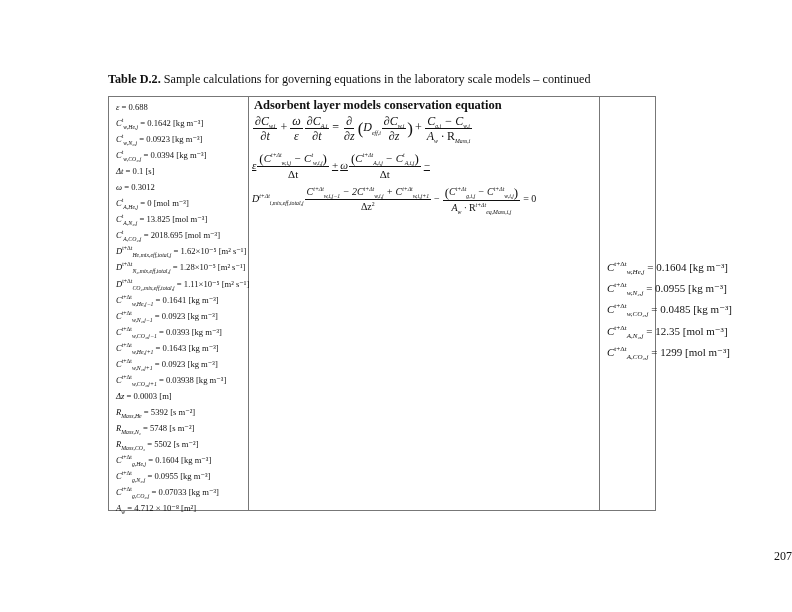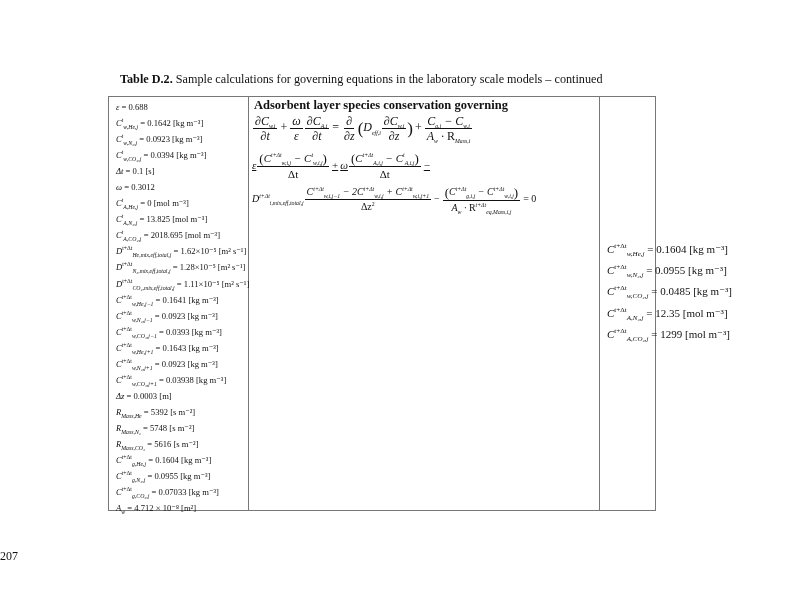--- a/index.html
+++ b/index.html
@@ -5,7 +5,7 @@
   html, body { margin:0; padding:0; background:#ffffff; }
   body { width:792px; height:612px; position:relative; overflow:hidden;
          font-family:"Liberation Serif", "DejaVu Serif", serif; color:#111; }
-  .caption { position:absolute; left:120px; top:72px; font-size:12.2px; white-space:nowrap;text-align:center; }
+  .caption { position:absolute; left:108px; top:72px; font-size:12.2px; white-space:nowrap;text-align:center; }
   .caption b { font-weight:bold; }
   .tbl { position:absolute; left:108px; top:96px; width:548px; height:415px;
          border:1px solid #777; box-sizing:border-box; }

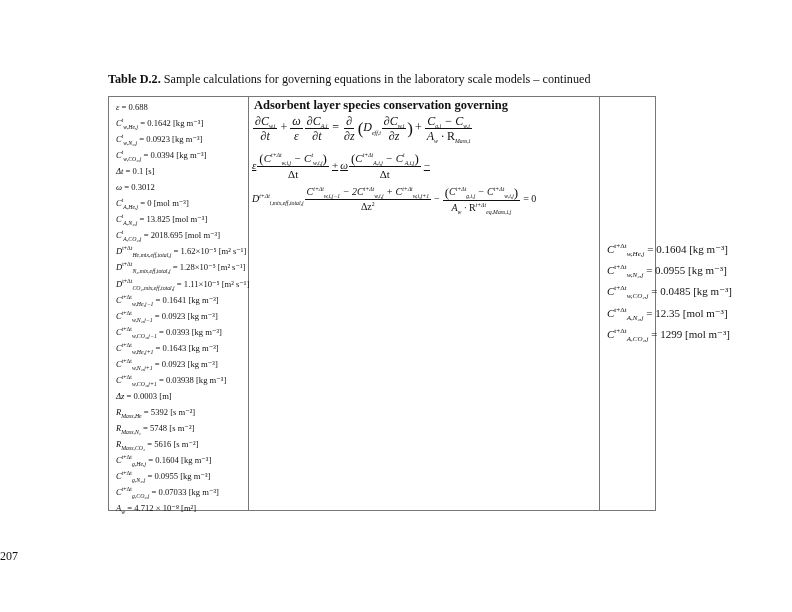--- a/index.html
+++ b/index.html
@@ -69,7 +69,7 @@
   </div>
 
   <div class="col c2">
-    <div class="eq-title">Adsorbent layer species conservation governing</div>
+    <div class="eq-title">Adsorbent layer models conservation equation</div>
 
     <div class="eq" style="top:17px;">
       <span class="frac">

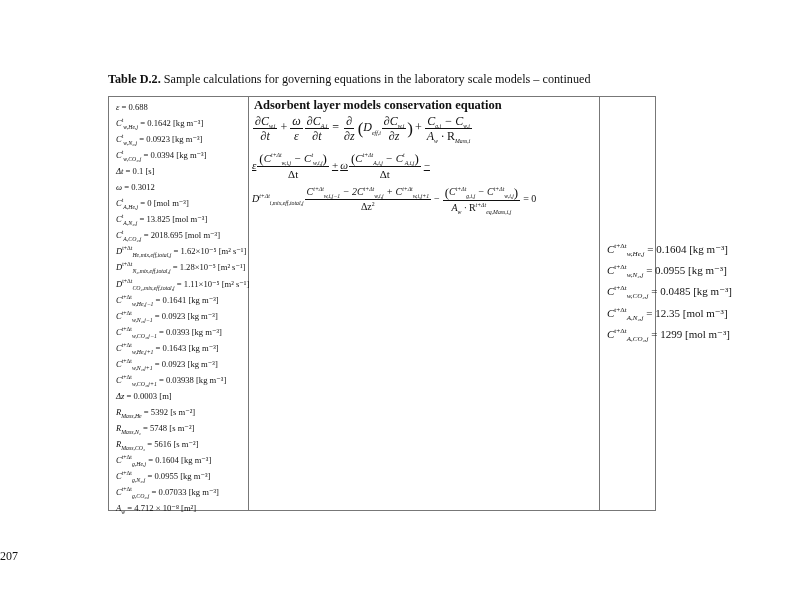--- a/index.html
+++ b/index.html
@@ -18,7 +18,7 @@
   .sym { font-style:italic; }
   sub, sup { font-size:5.8px; line-height:0; }
   .sub-i { font-style:italic; }
-  .rlist { position:absolute; left:8px; top:142px; }
+  .rlist { position:absolute; left:8px; top:160px; }
   .rv { font-size:11px; height:21.2px; line-height:21px; white-space:nowrap; }
   .rv sub, .rv sup { font-size:7px; }
   .eq-title { position:absolute; left:6px; top:1px; font-size:12.5px; font-weight:bold; white-space:nowrap; }

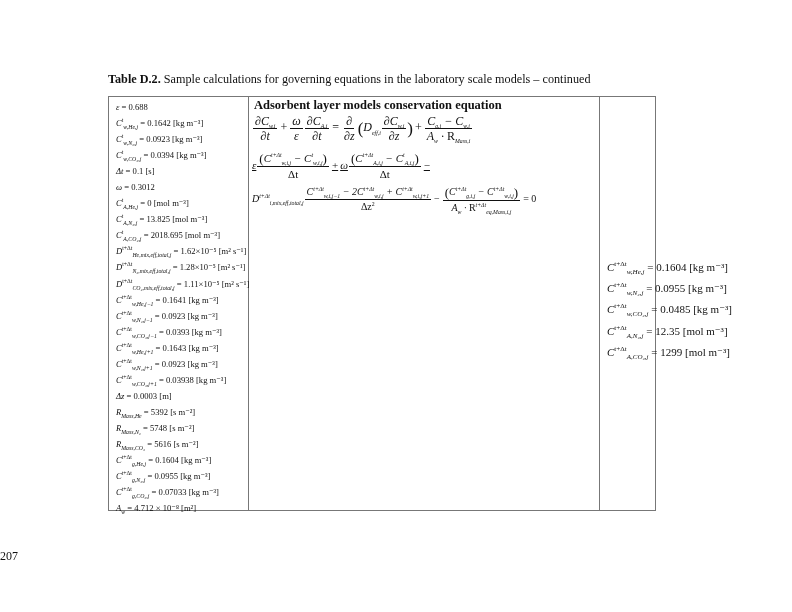--- a/index.html
+++ b/index.html
@@ -60,7 +60,7 @@
         <div class="v"><span class="sym">Δz</span><sup></sup><sub class="sub-i"></sub><span> = 0.0003 [m]</span></div>
         <div class="v"><span class="sym">R</span><sup></sup><sub class="sub-i">Mass,He</sub><span> = 5392 [s m⁻²]</span></div>
         <div class="v"><span class="sym">R</span><sup></sup><sub class="sub-i">Mass,N₂</sub><span> = 5748 [s m⁻²]</span></div>
-        <div class="v"><span class="sym">R</span><sup></sup><sub class="sub-i">Mass,CO₂</sub><span> = 5616 [s m⁻²]</span></div>
+        <div class="v"><span class="sym">R</span><sup></sup><sub class="sub-i">Mass,CO₂</sub><span> = 5502 [s m⁻²]</span></div>
         <div class="v"><span class="sym">C</span><sup>t+Δt</sup><sub class="sub-i">g,He,j</sub><span> = 0.1604 [kg m⁻³]</span></div>
         <div class="v"><span class="sym">C</span><sup>t+Δt</sup><sub class="sub-i">g,N₂,j</sub><span> = 0.0955 [kg m⁻³]</span></div>
         <div class="v"><span class="sym">C</span><sup>t+Δt</sup><sub class="sub-i">g,CO₂,j</sub><span> = 0.07033 [kg m⁻³]</span></div>

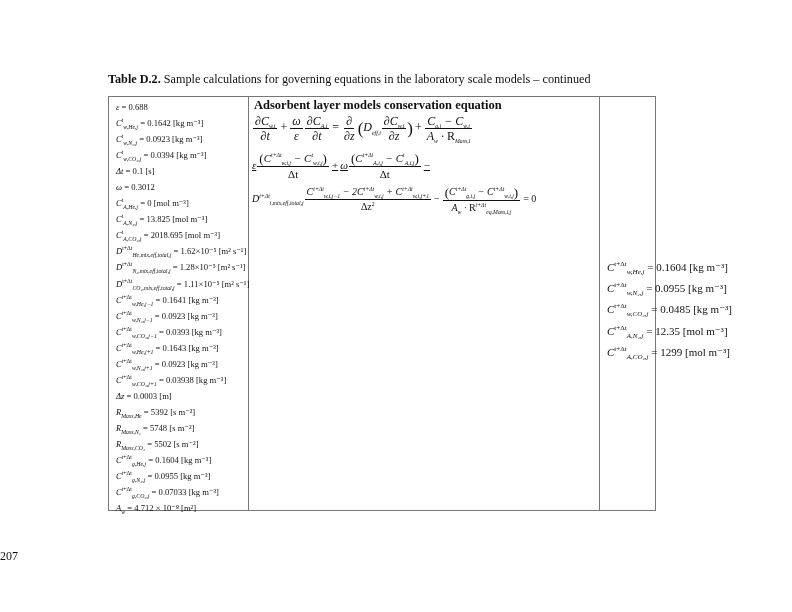--- a/index.html
+++ b/index.html
@@ -29,7 +29,7 @@
   .op { font-style:normal; margin:0 2px; }
   .paren { font-style:normal; font-size:17px; font-weight:lighter; vertical-align:middle; }
   .up { font-style:normal; }
-  .pagenum { position:absolute; left:0; width:792px; top:549px; text-align:left; font-size:12px; }
+  .pagenum { position:absolute; left:0; width:792px; top:549px; text-align:right; font-size:12px; }
 </style>
 </head>
 <body>

